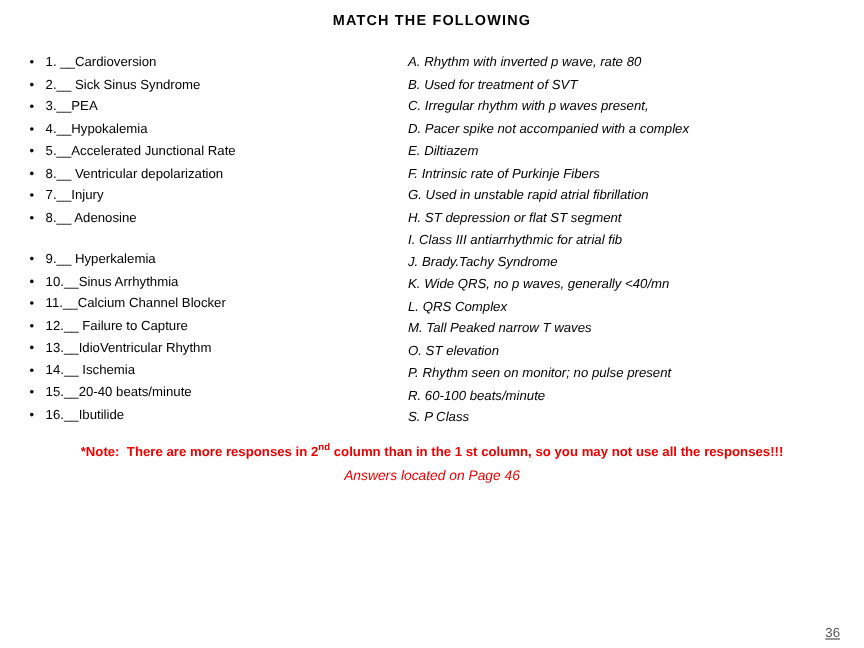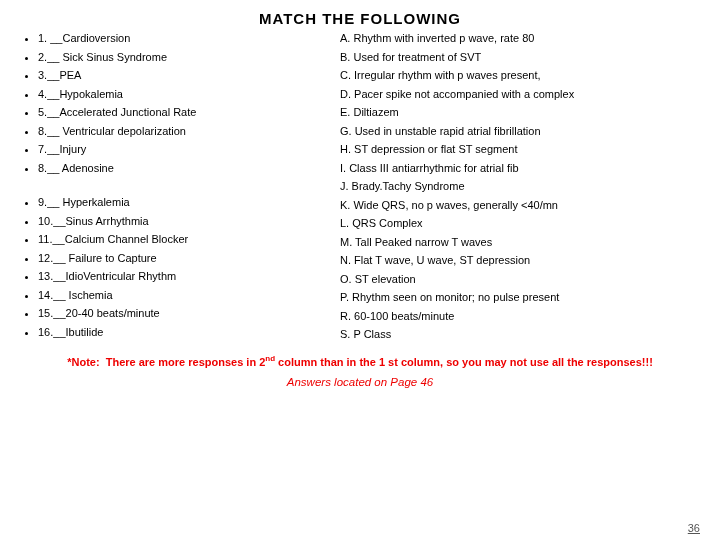--- a/index.html
+++ b/index.html
@@ -21,9 +21,9 @@
     }
     .title {
       text-align: center;
-      font-size: 15px;
+      font-size: 12px;
       font-weight: bold;
-      margin-bottom: 3px;
+      margin-bottom: 20px;
       letter-spacing: 1px;
     }
     .content-area {

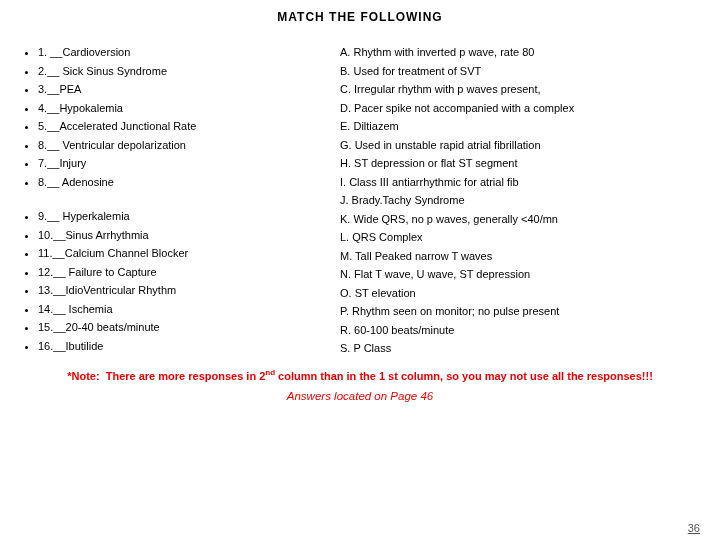--- a/index.html
+++ b/index.html
@@ -49,6 +49,7 @@
     .right-col p {
       margin-bottom: 2px;
       line-height: 1.5;
+      font-style: italic;
     }
     .note {
       text-align: center;

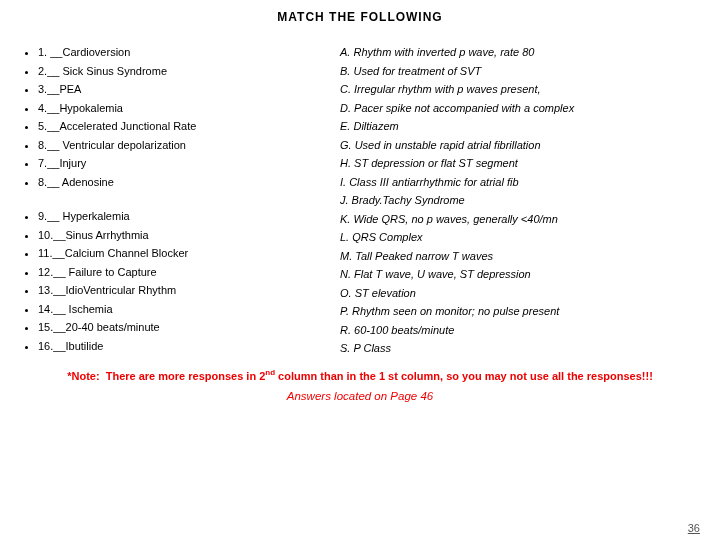--- a/index.html
+++ b/index.html
@@ -114,6 +114,7 @@
         <p>C. Irregular rhythm with p waves present,</p>
         <p>D. Pacer spike not accompanied with a complex</p>
         <p>E. Diltiazem</p>
+        <p>F. Intrinsic rate of Purkinje Fibers</p>
         <p>G. Used in unstable rapid atrial fibrillation</p>
         <p>H. ST depression or flat ST segment</p>
         <p>I.  Class III antiarrhythmic for atrial fib</p>

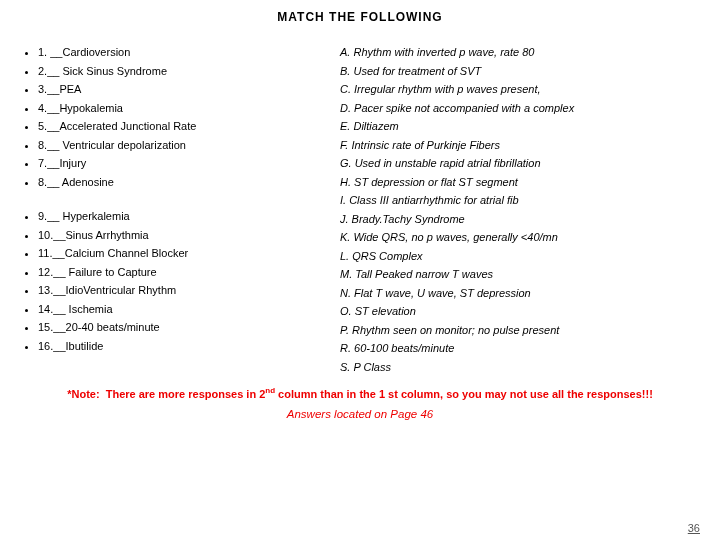--- a/index.html
+++ b/index.html
@@ -122,7 +122,6 @@
         <p>K. Wide QRS, no p waves, generally &lt;40/mn</p>
         <p>L. QRS Complex</p>
         <p>M. Tall Peaked narrow T waves</p>
-        <p>N. Flat T wave, U wave, ST depression</p>
         <p>O. ST elevation</p>
         <p>P.  Rhythm seen on monitor; no pulse present</p>
         <p>R. 60-100 beats/minute</p>

